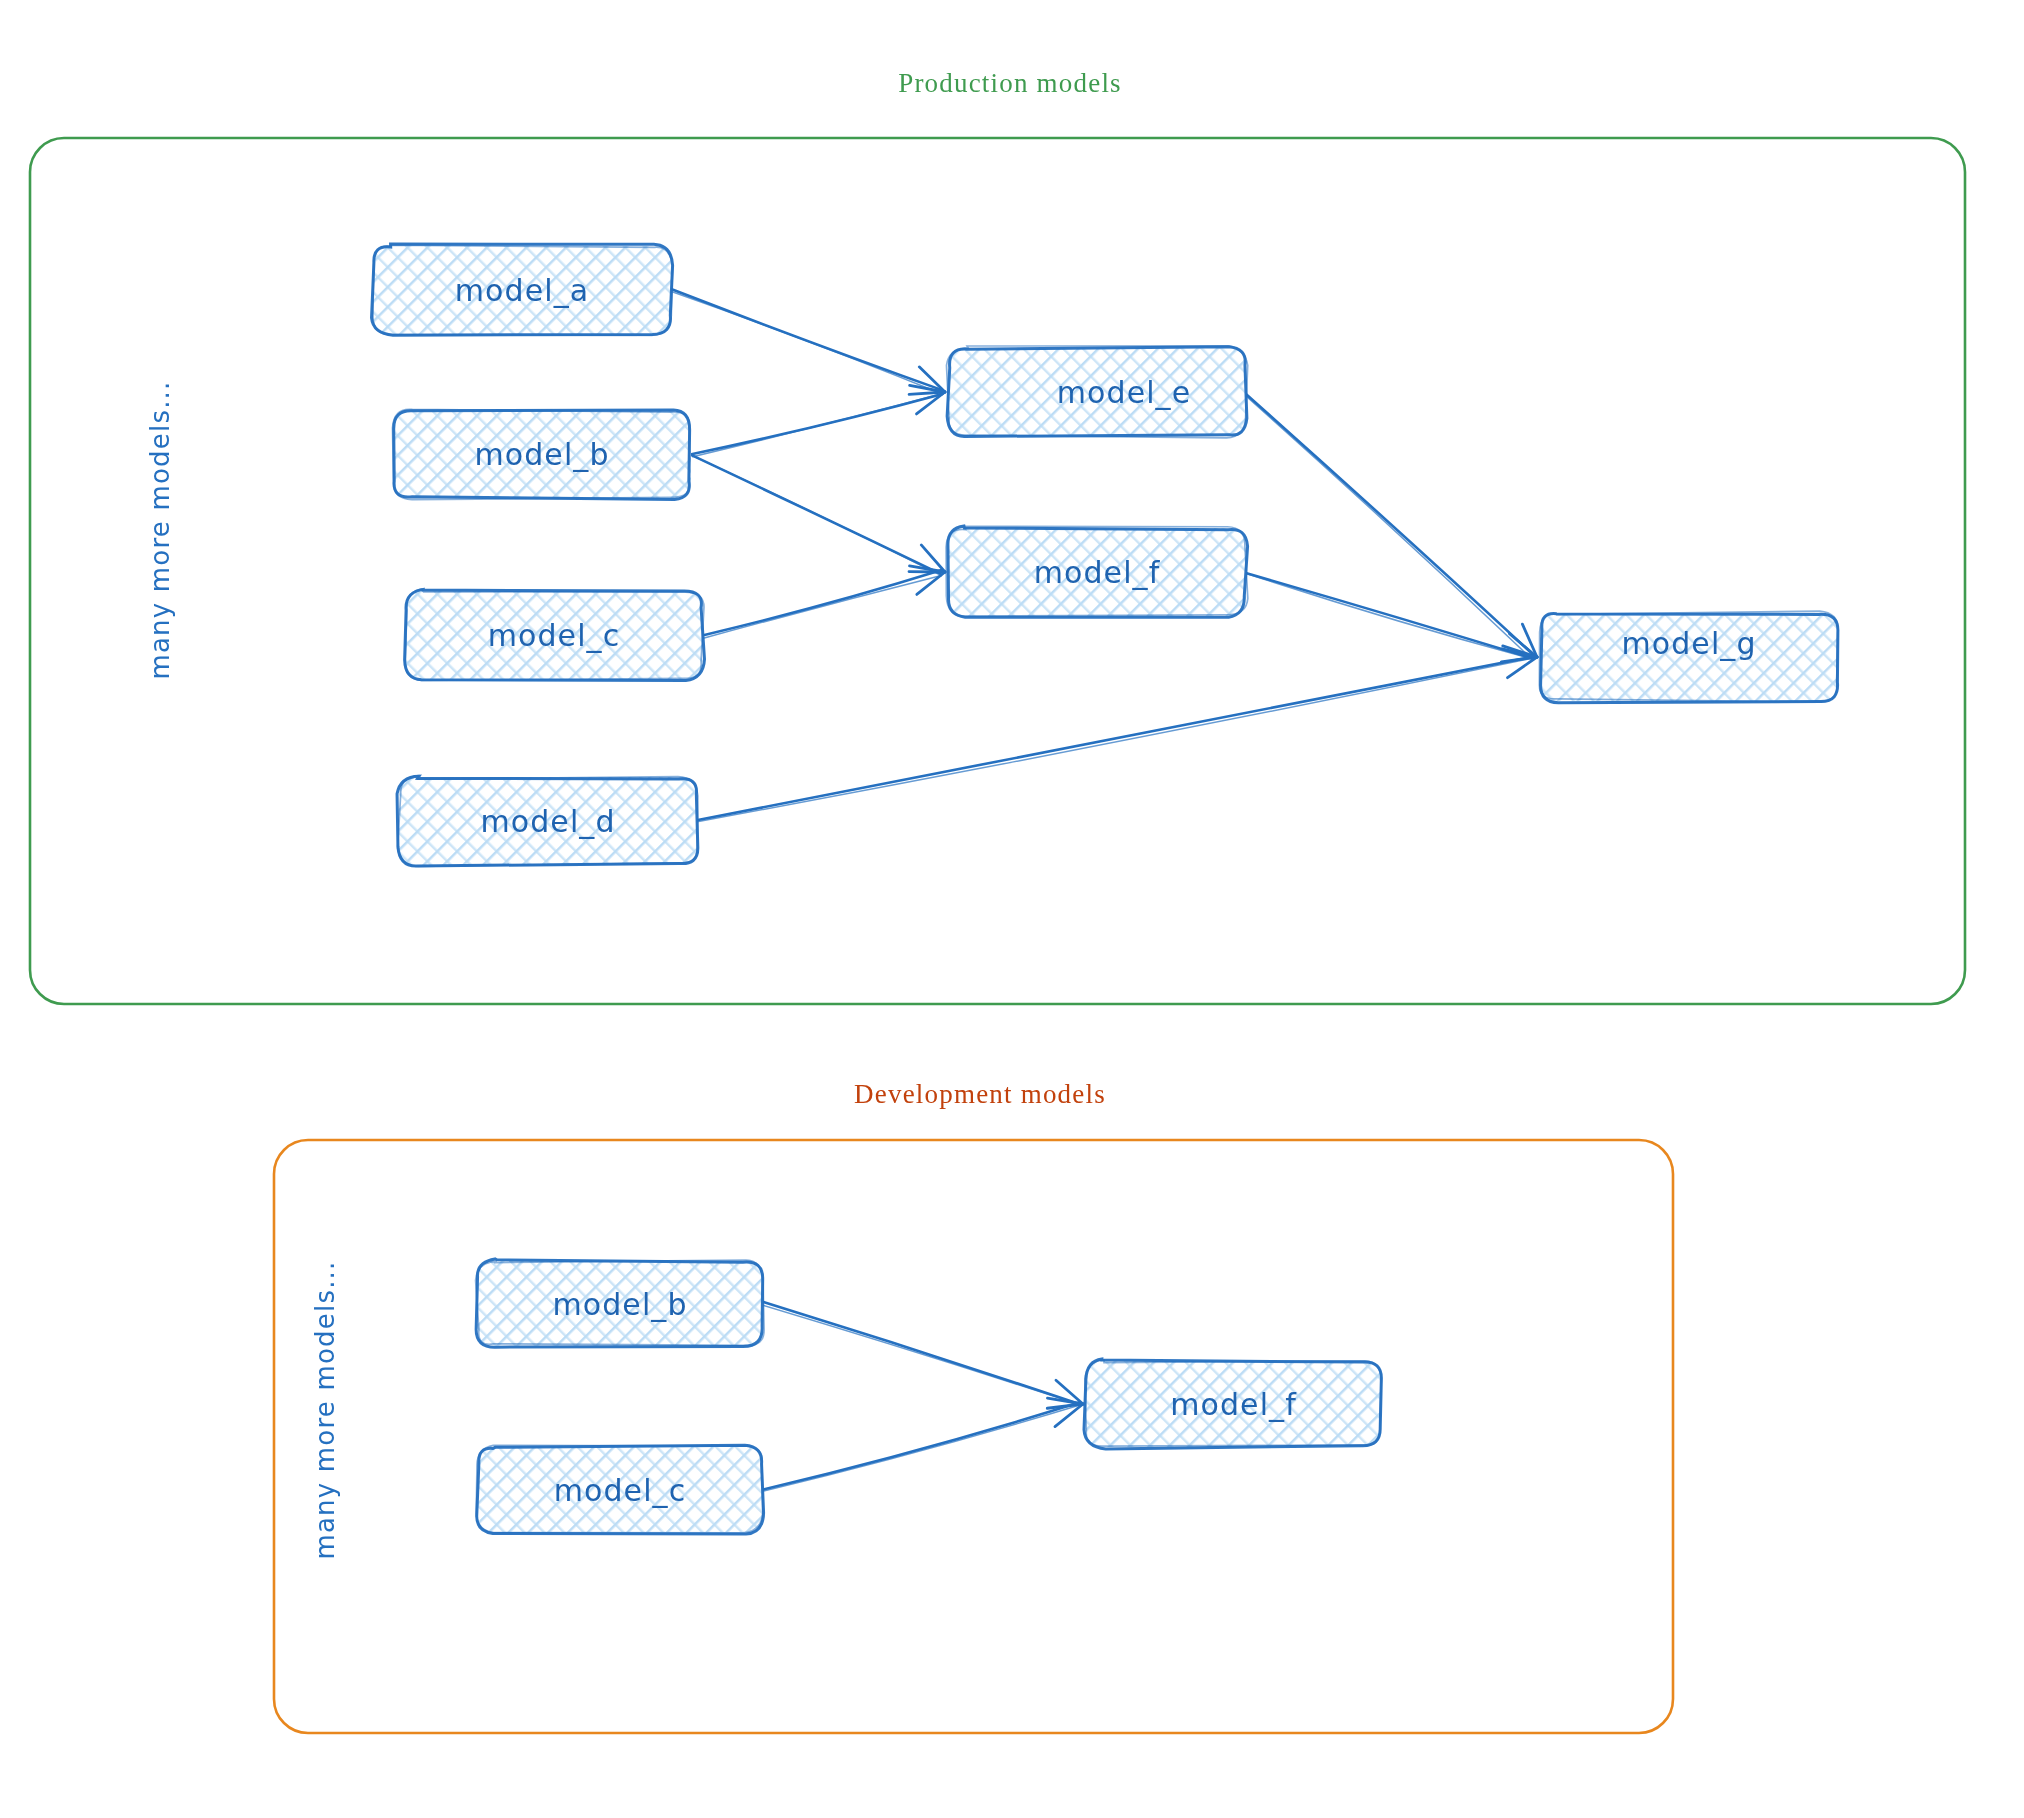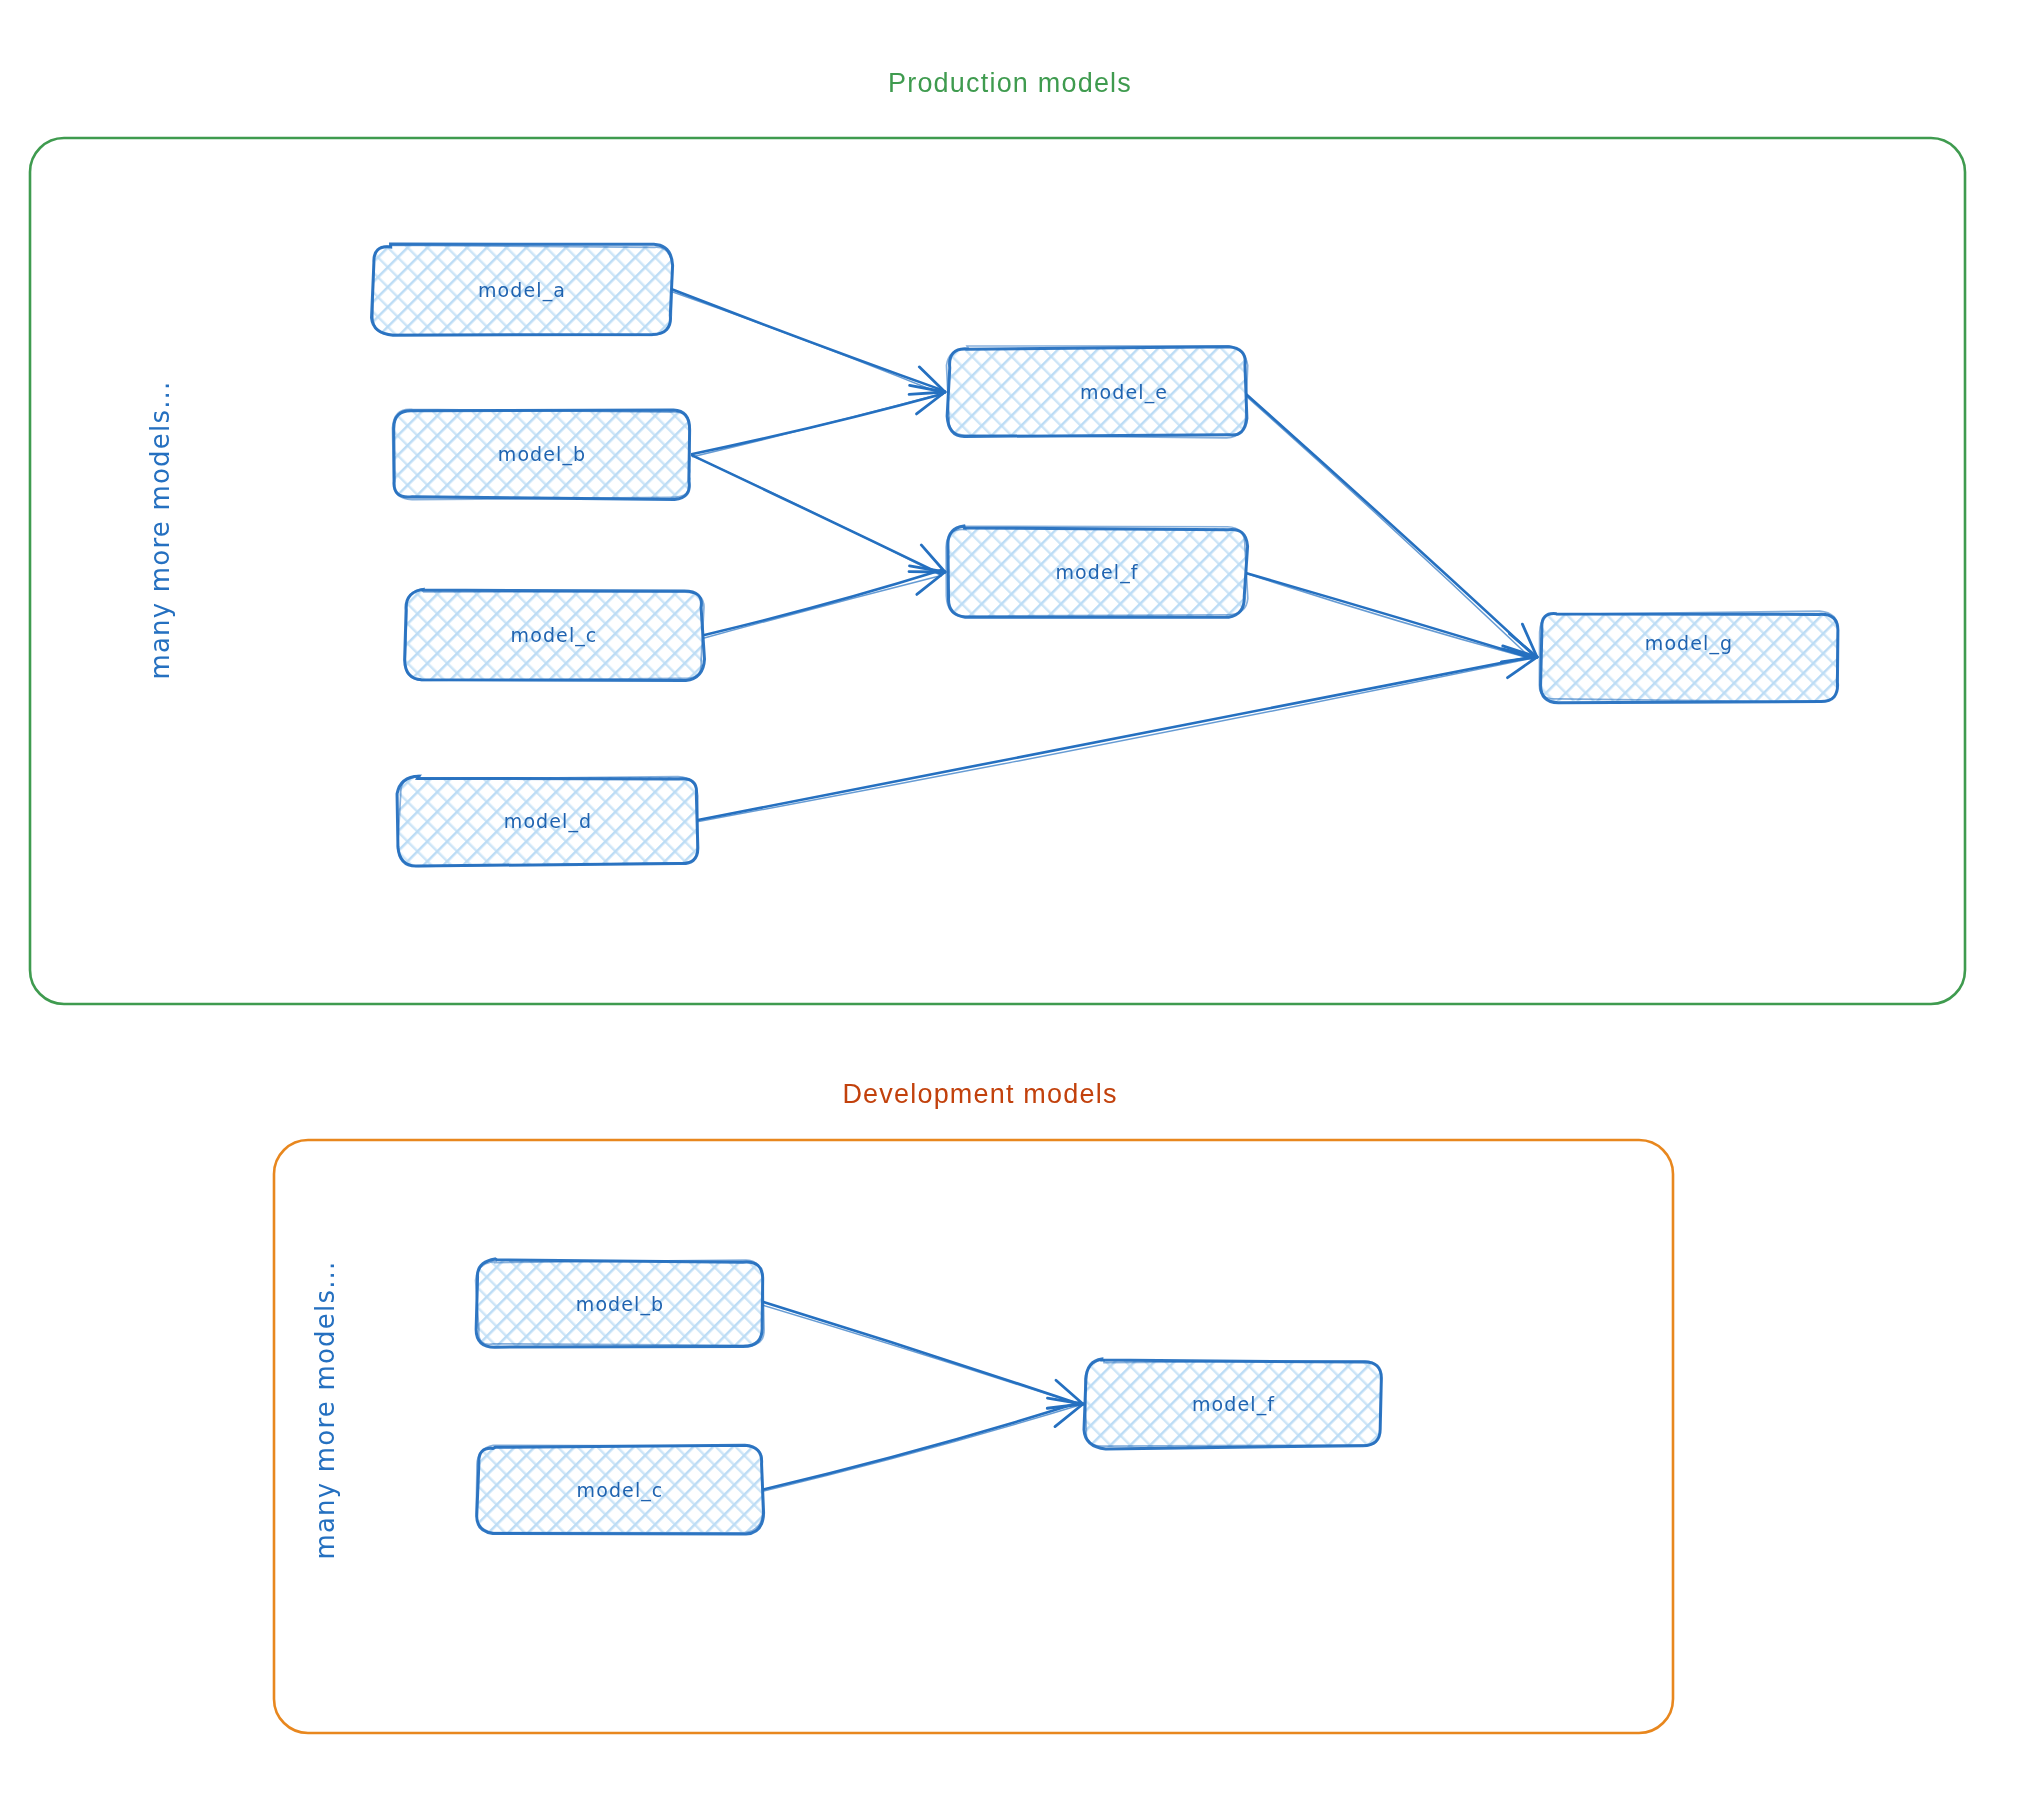--- a/index.html
+++ b/index.html
@@ -23,7 +23,7 @@
   }
   .grp-title {
     position: absolute;
-    font-family: Liberation Sans, sans-serif;
+    font-family: Liberation Serif, serif;
     font-size: 27px;
     letter-spacing: 1.2px;
     white-space: nowrap;

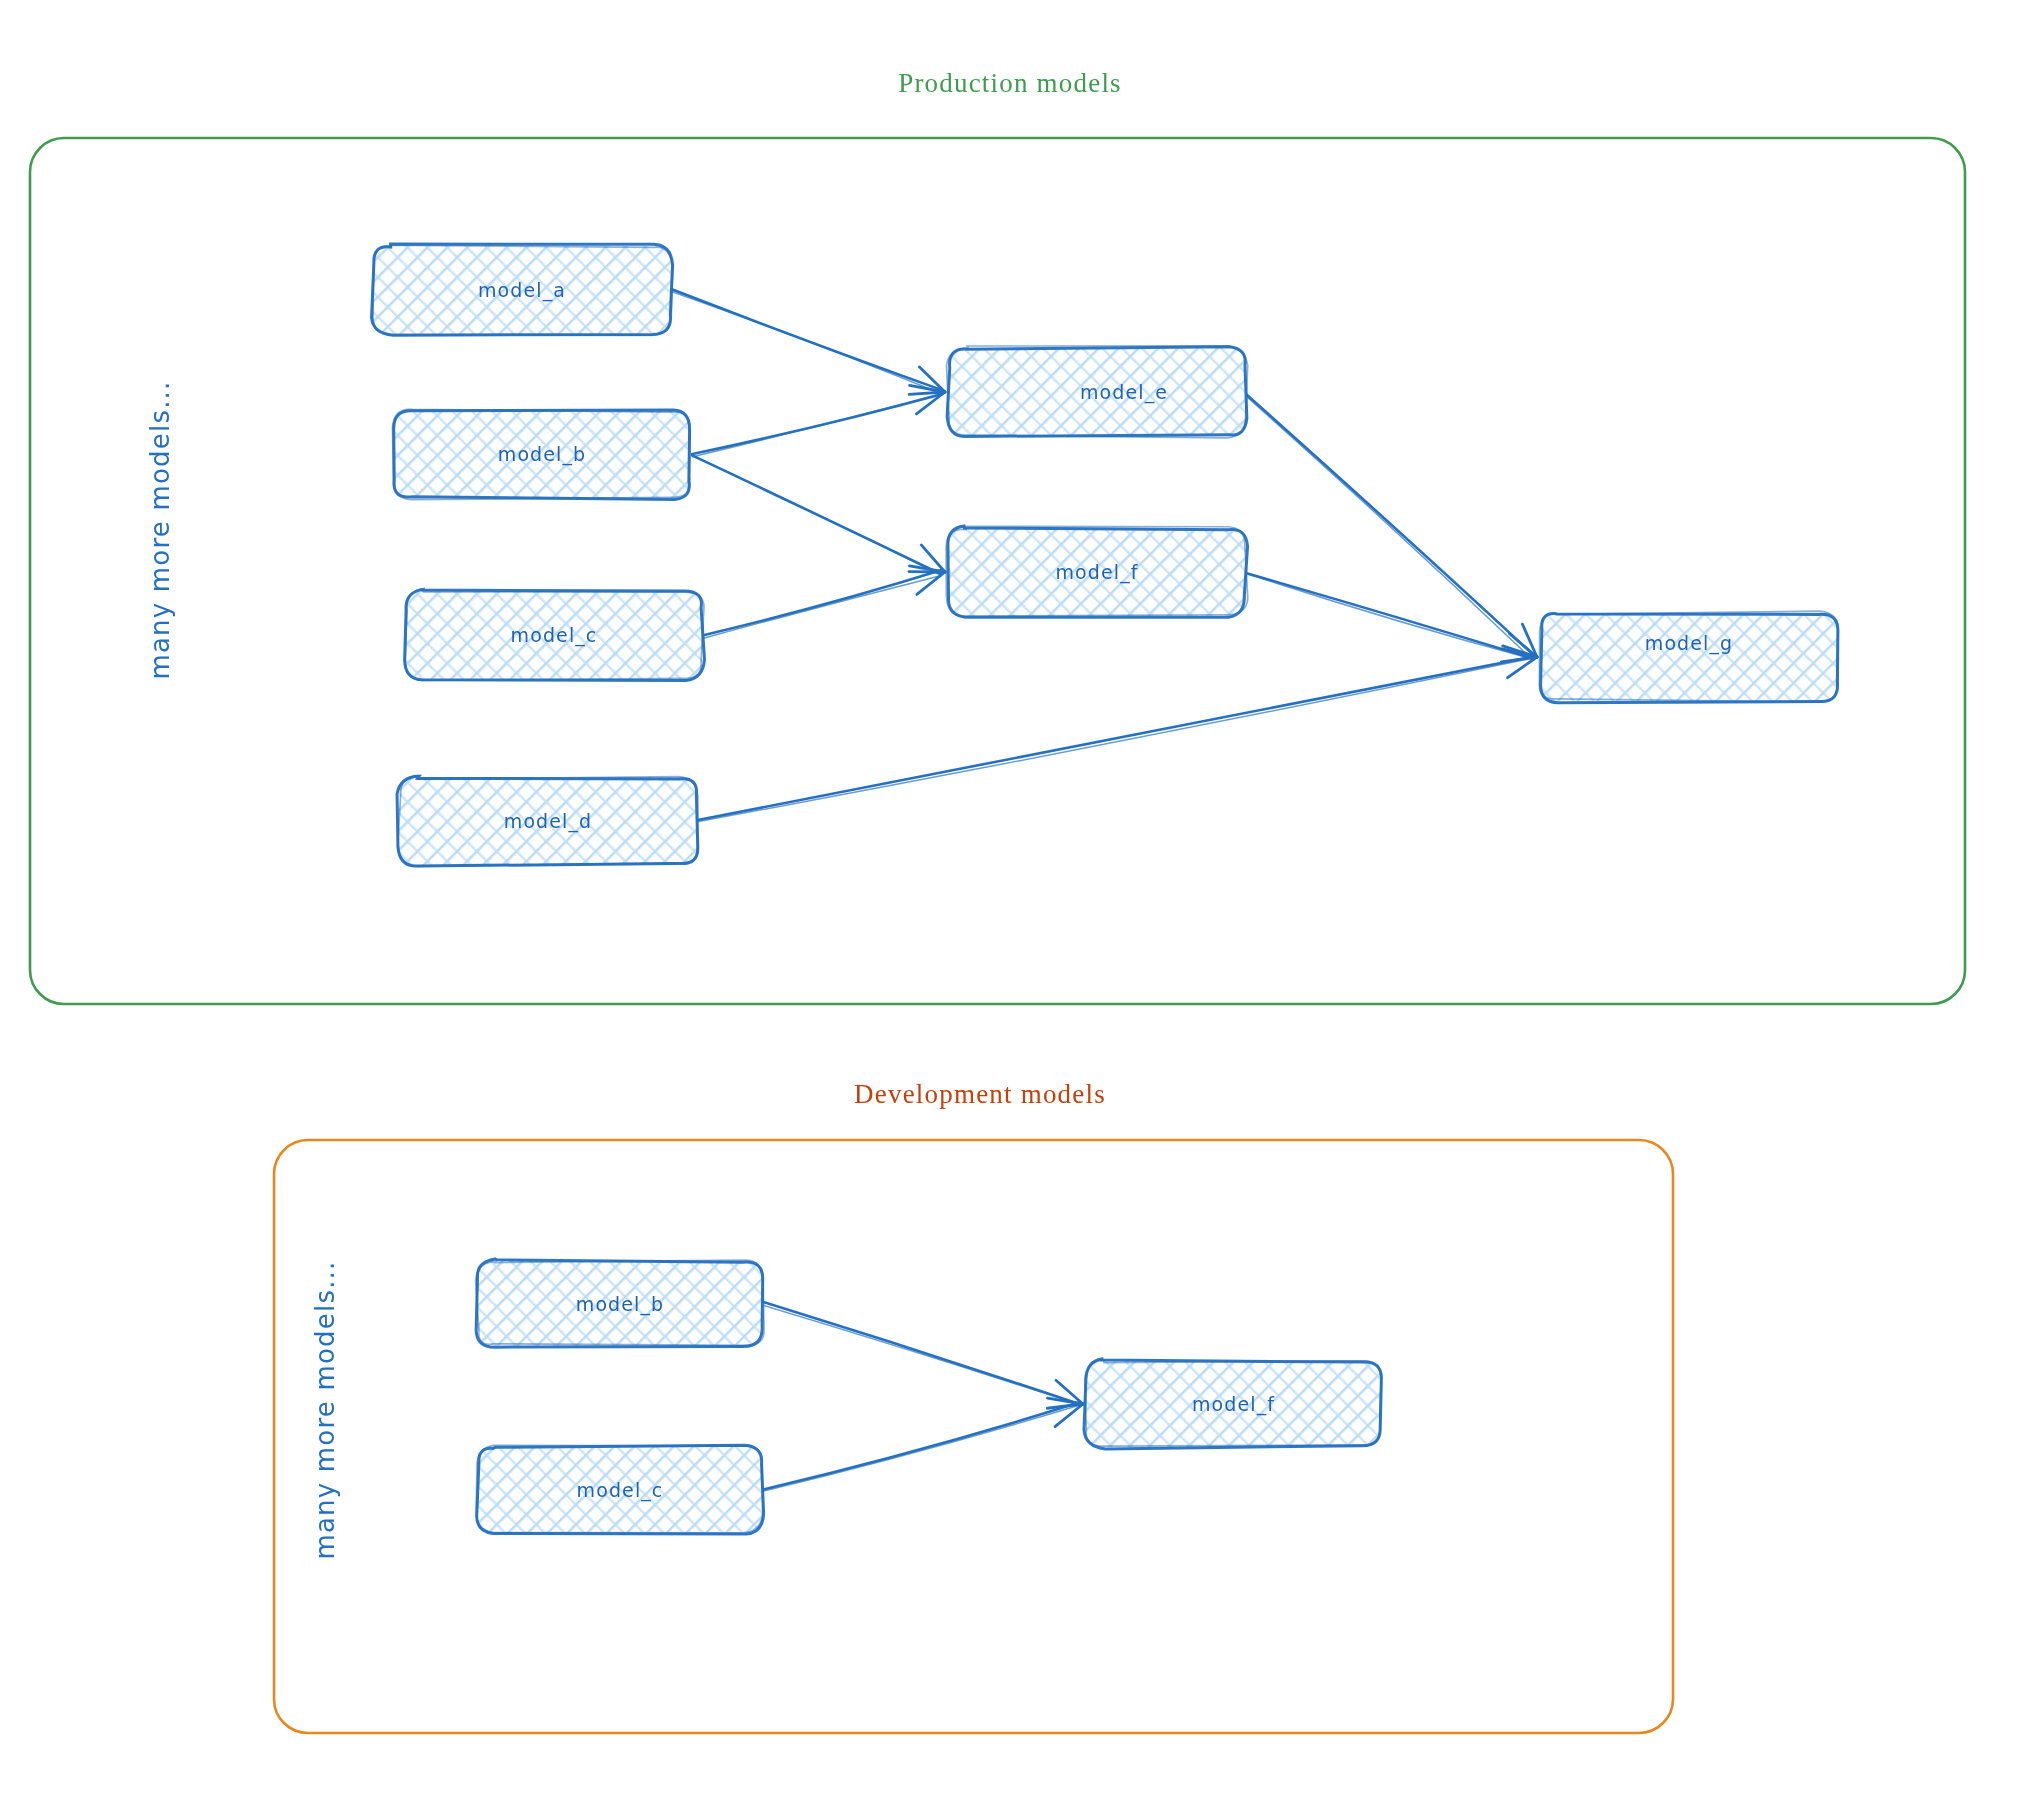--- a/index.html
+++ b/index.html
@@ -35,7 +35,7 @@
   .node-label {
     position: absolute;
     font-family: "DejaVu Sans", sans-serif;
-    font-size: 19px;
+    font-size: 30px;
     color: #1f63b0;
     letter-spacing: 1.1px;
     white-space: nowrap;

